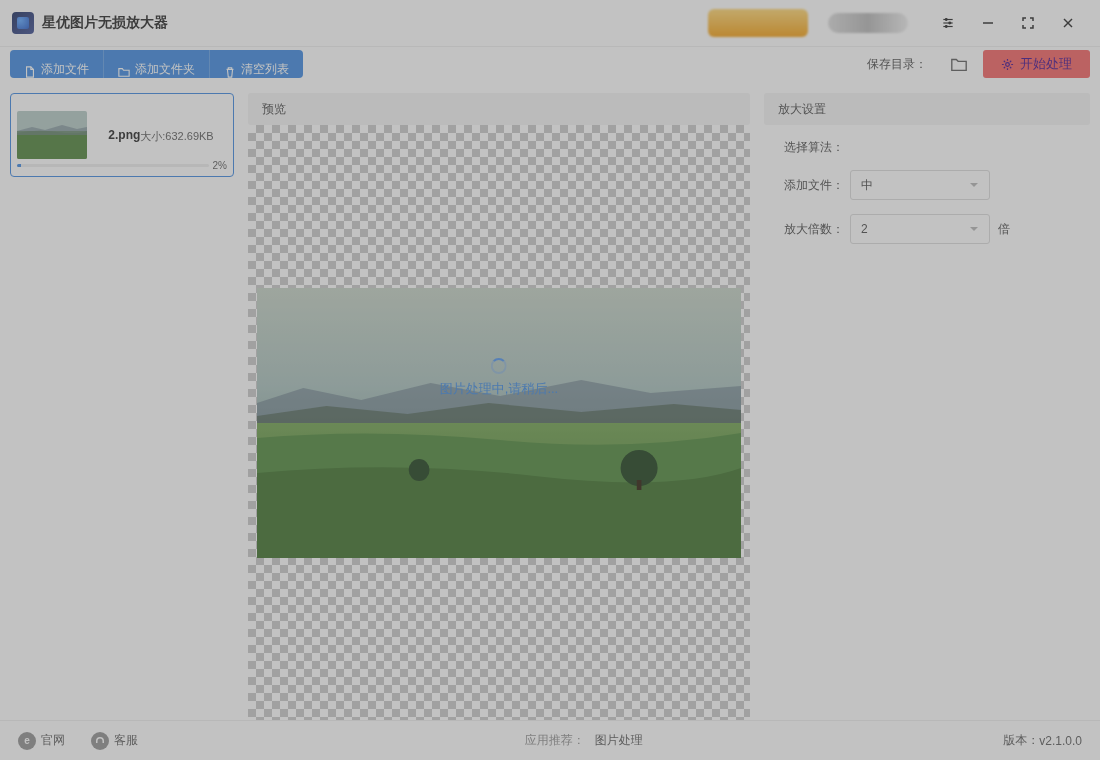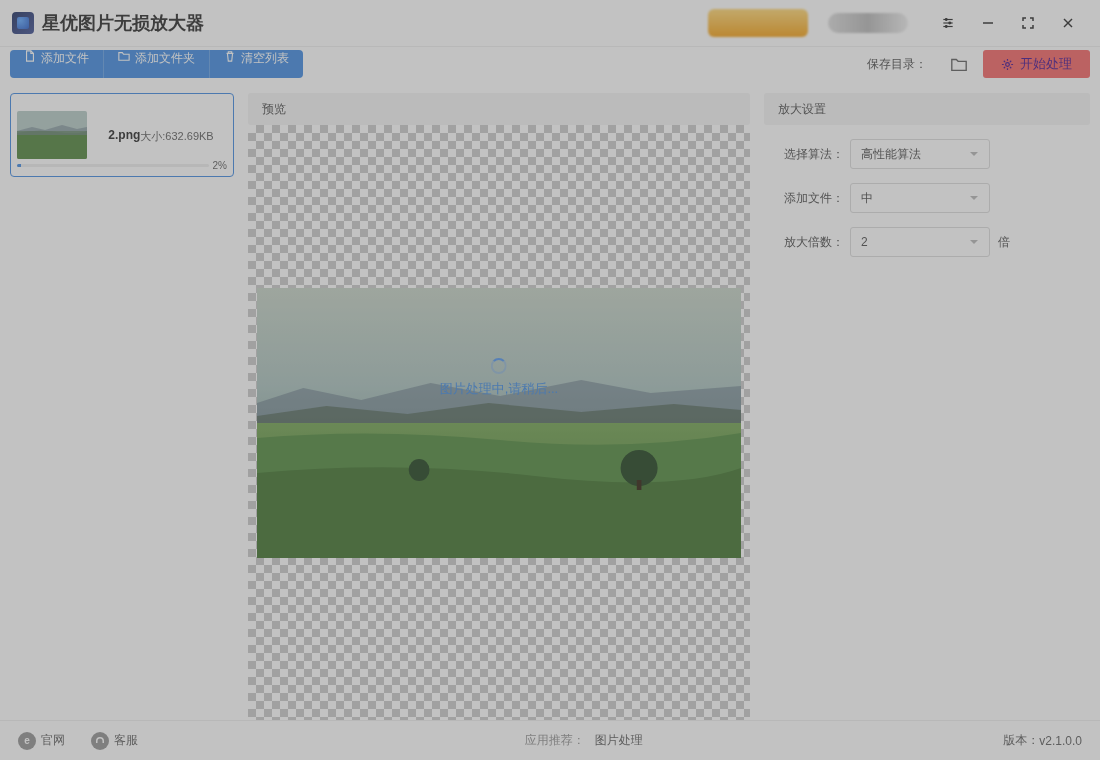--- a/index.html
+++ b/index.html
@@ -7,7 +7,7 @@
 .titlebar{height:47px;display:flex;align-items:center;padding:0 12px;border-bottom:1px solid #f0f0f0;}
 .app-icon{width:22px;height:22px;background:linear-gradient(135deg,#2a3a6a,#4a5a9a);border-radius:4px;margin-right:8px;position:relative;}
 .app-icon::after{content:"";position:absolute;top:5px;left:5px;width:12px;height:12px;background:radial-gradient(circle at 30% 30%,#6af,#36c);border-radius:2px;}
-.app-title{font-size:18px;font-weight:600;color:#333;}
+.app-title{font-size:14px;font-weight:600;color:#333;}
 .titlebar-spacer{flex:1;}
 .badge-gold{width:100px;height:28px;background:linear-gradient(180deg,#ffd97a,#f5a623);border-radius:6px;margin-right:20px;filter:blur(1px);}
 .badge-silver{width:80px;height:20px;background:linear-gradient(90deg,#ddd,#bbb,#eee);border-radius:10px;margin-right:20px;filter:blur(1px);}

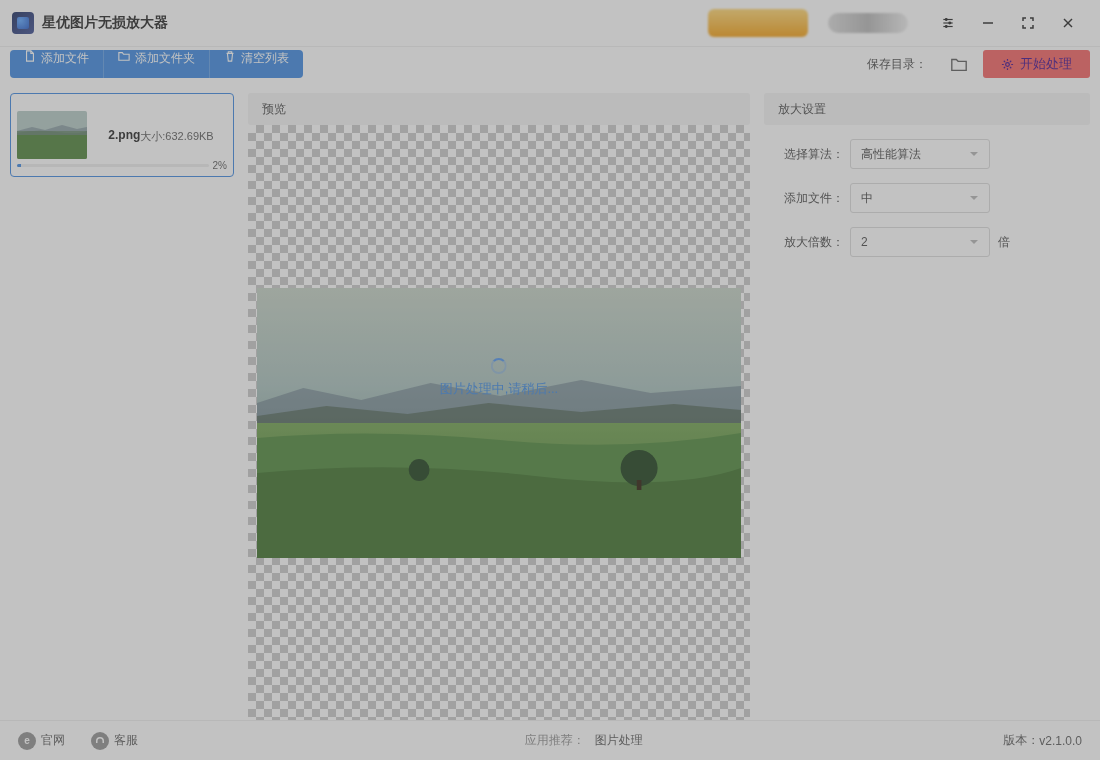--- a/index.html
+++ b/index.html
@@ -15,7 +15,7 @@
 .win-btn svg{width:14px;height:14px;}
 .toolbar{height:46px;display:flex;align-items:center;padding:0 10px 12px 10px;gap:0;}
 .btn-group{display:flex;border-radius:4px;overflow:hidden;}
-.tbtn{background:#4a90e2;color:#fff;border:none;height:28px;padding:0 14px;font-size:12px;display:flex;align-items:flex-start;gap:5px;cursor:pointer;border-right:1px solid rgba(255,255,255,.2);}
+.tbtn{background:#4a90e2;color:#fff;border:none;height:28px;padding:0 14px;font-size:12px;display:flex;align-items:flex-end;gap:5px;cursor:pointer;border-right:1px solid rgba(255,255,255,.2);}
 .tbtn:last-child{border-right:none;}
 .tbtn svg{width:12px;height:12px;}
 .toolbar-spacer{flex:1;}

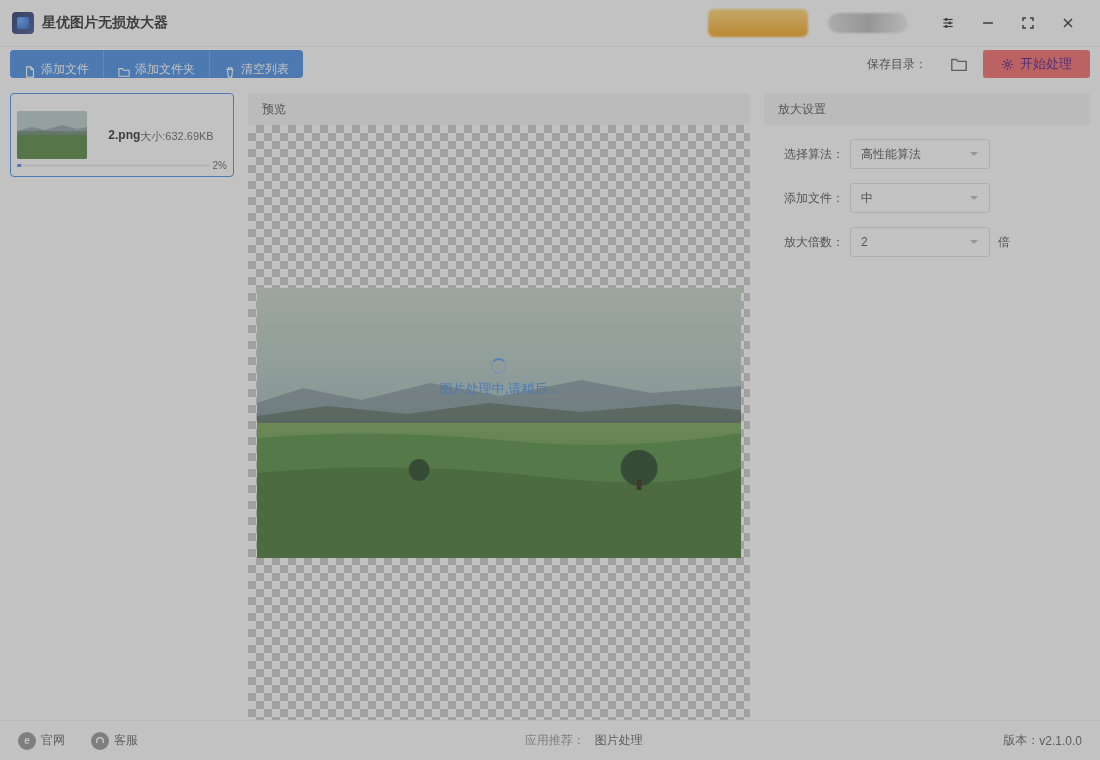--- a/index.html
+++ b/index.html
@@ -199,12 +199,6 @@
     <div class="settings">
       <div class="srow">
         <span class="slabel">选择算法：</span>
-        <div class="sselect">
-          <span>高性能算法</span>
-          <svg viewBox="0 0 10 10" fill="currentColor">
-              <path d="M1 3l4 4 4-4z"></path>
-            </svg>
-        </div>
       </div>
       <div class="srow">
         <span class="slabel">添加文件：</span>

